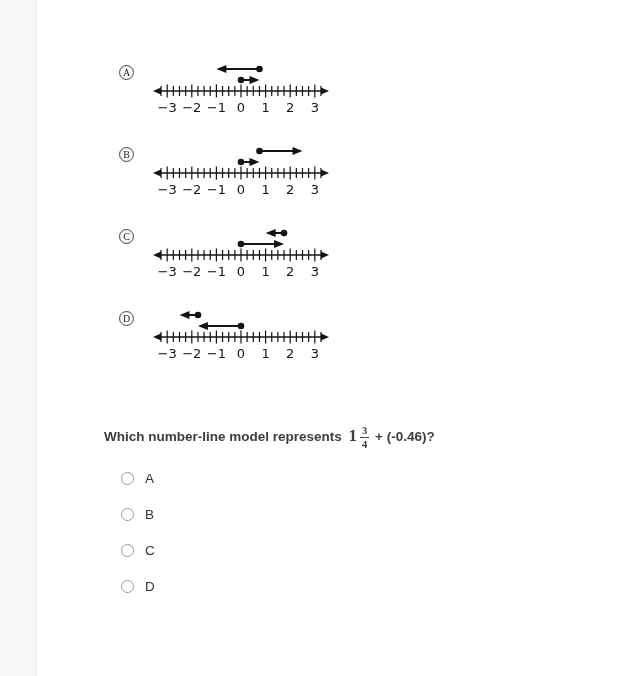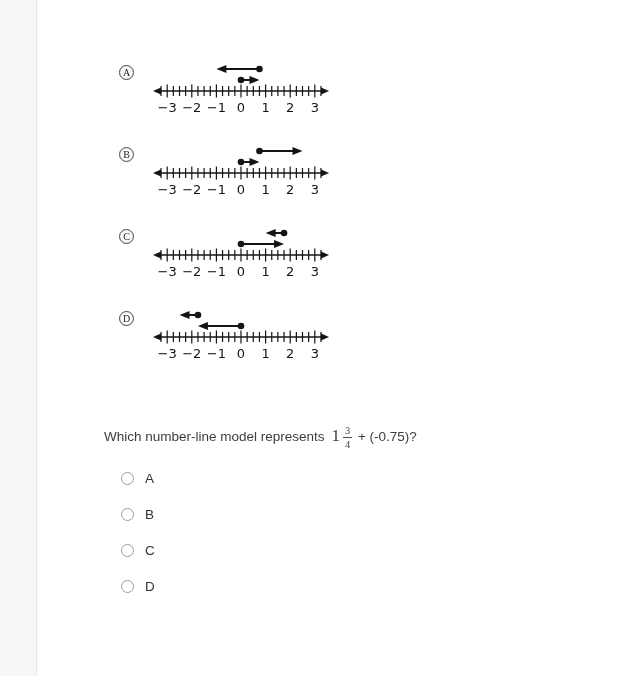--- a/index.html
+++ b/index.html
@@ -28,7 +28,7 @@
   }
   svg.numberline{display:block;width:180px;height:58px;}
   .question{
-    margin:61px 0 0 0;font-size:13.5px;color:#3d3d3d;line-height:22px;
+    margin:61px 0 0 0;font-size:13.5px;color:#3d3d3d;line-height:22px;font-weight:bold;
   }
   .mixed{white-space:nowrap;color:#3d3d3d;}
   .mixed .whole{

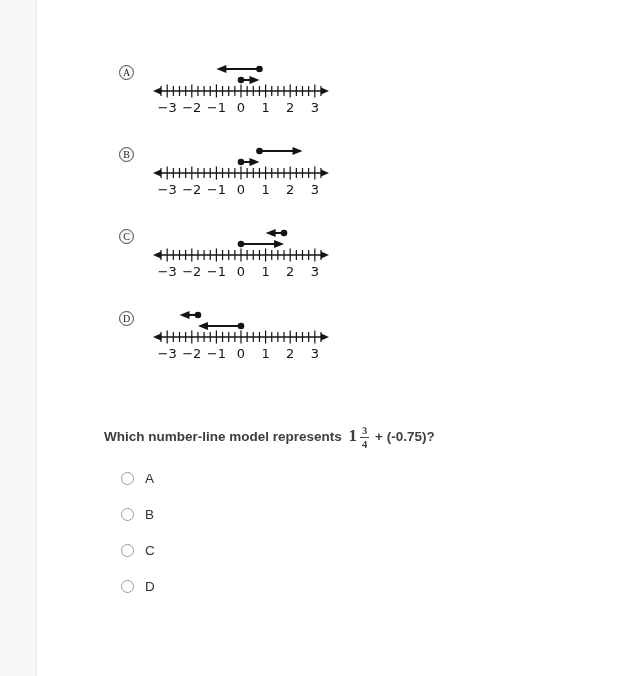--- a/index.html
+++ b/index.html
@@ -257,7 +257,7 @@
   <p class="question">
     <span>Which number-line model represents</span>
     <span class="mixed"><span class="whole">1</span><span class="frac"><span class="num">3</span><span class="den">4</span></span></span>
-    <span>+ (-0.75)?</span>
+    <span>+ (-0.46)?</span>
   </p>
 
   <div class="choices">

